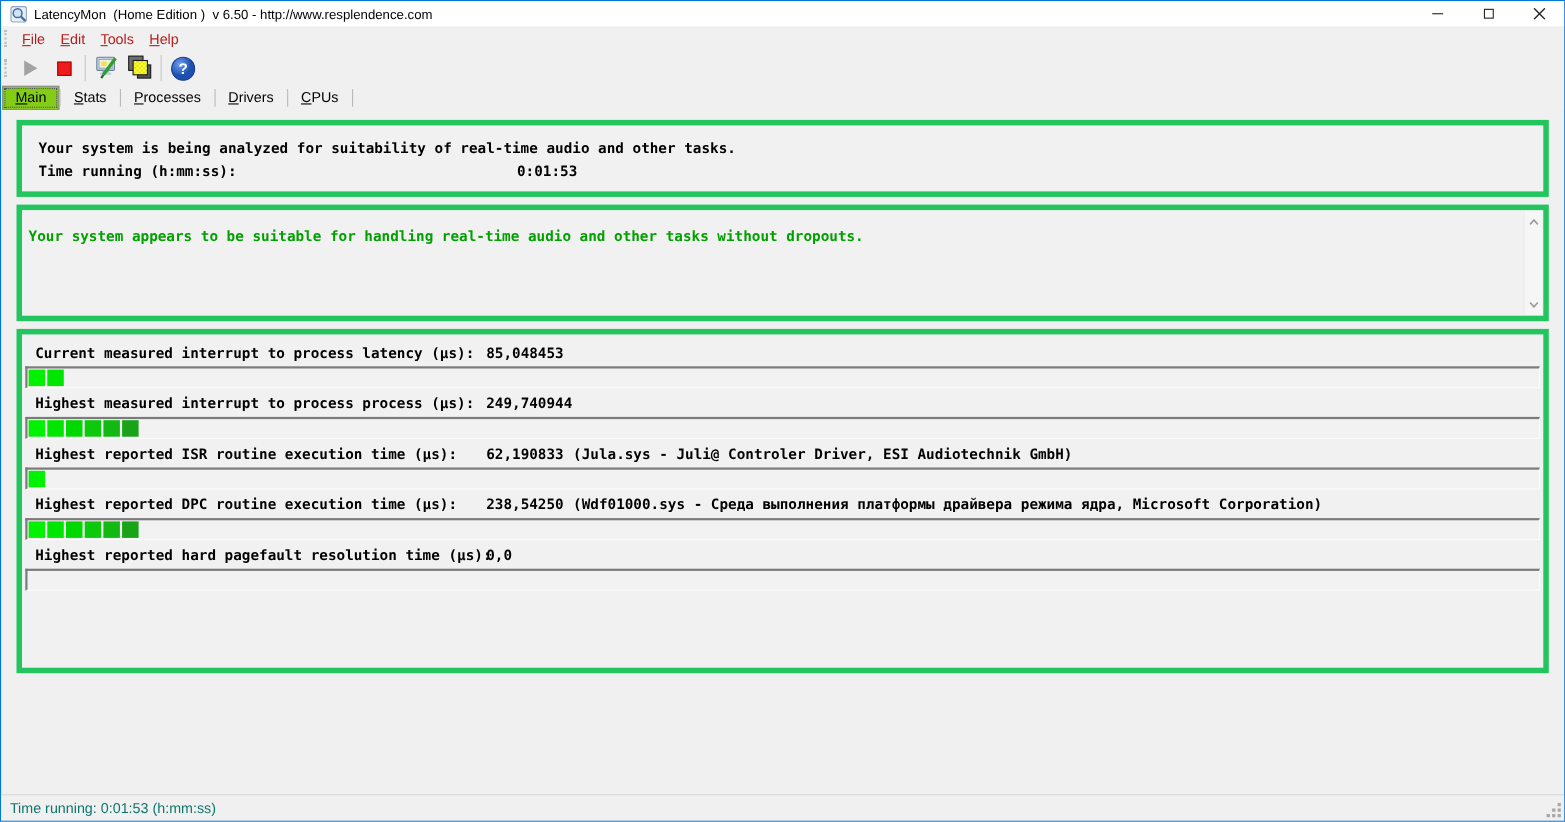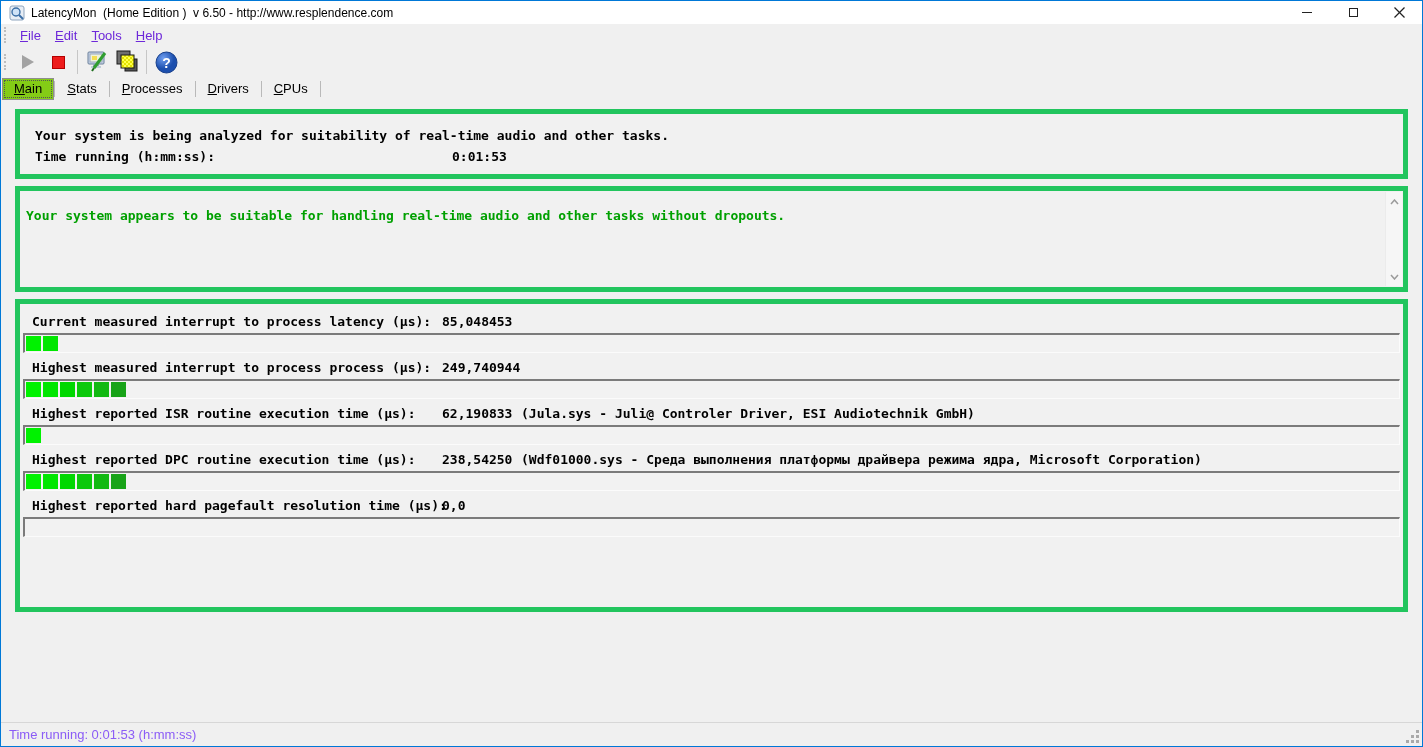--- a/index.html
+++ b/index.html
@@ -22,7 +22,7 @@
   
   .menubar { height:22px; display:flex; align-items:center; background:#f0f0f0; }
   .grip { width:4px; height:16px; border-left:2px dotted #bdbdbd; margin:0 5px 0 3px; }
-  .menu-item { display:inline-block; font-size:13px; color:#6d28d9; padding:2px 7px; }
+  .menu-item { display:inline-block; font-size:13px; color:#b91c1c; padding:2px 7px; }
   .menu-item::first-letter { text-decoration:underline; }
   
   .toolbar { height:32px; display:flex; align-items:center; background:#f0f0f0; }

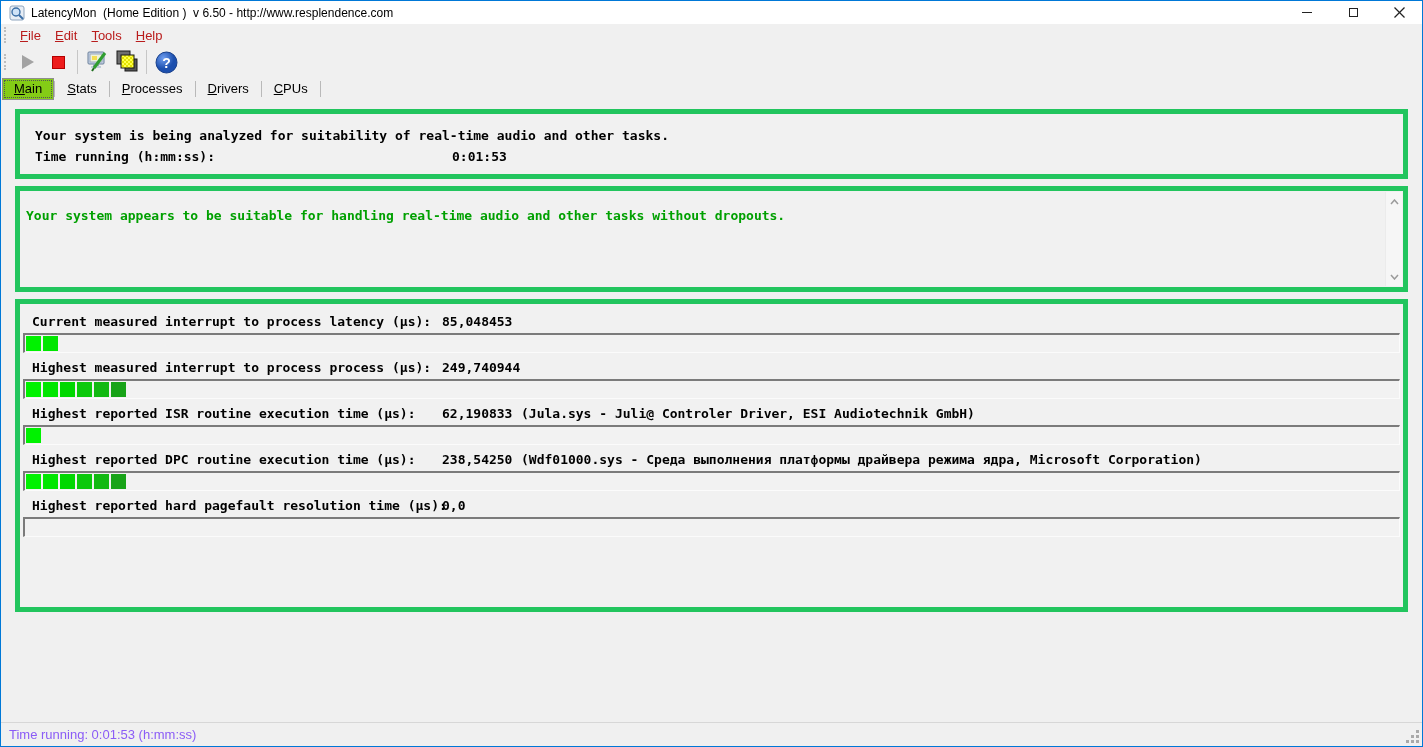--- a/index.html
+++ b/index.html
@@ -41,7 +41,7 @@
   .panel-analysis { margin-top:9px; height:70px; padding:11px 0 0 15px; }
   .mono { font-family:"DejaVu Sans Mono","Liberation Mono",monospace; font-weight:bold; font-size:13px; color:#000; }
   .a-line { height:21px; line-height:21px; white-space:pre; }
-  .a-row { display:flex; height:21px; line-height:21px; }
+  .a-row { display:flex; height:21px; line-height:21px;gap:18px; }
   .a-label { width:417px; }
   .panel-verdict { margin-top:7px; height:106px; position:relative; padding:17px 24px 0 6px; }
   .verdict-text { color:#00a000; }

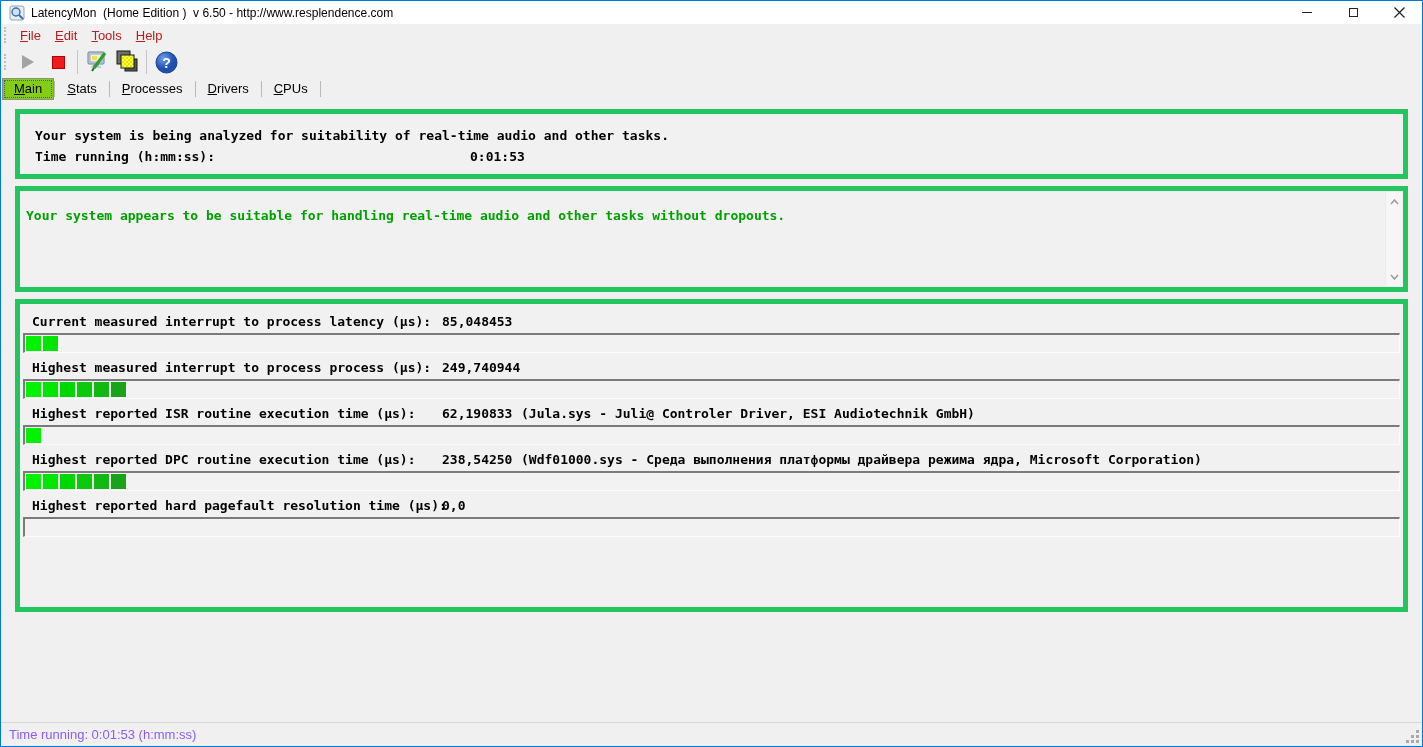--- a/index.html
+++ b/index.html
@@ -61,7 +61,7 @@
   .seg { width:15px; margin-right:2px; flex:0 0 auto; }
   
   .statusbar { position:absolute; left:0; right:0; bottom:0; height:24px; background:#f0f0f0;
-               border-top:1px solid #d7d7d7; display:flex; align-items:center; font-size:13px; color:#8b5cf6; padding-left:8px; }
+               border-top:1px solid #d7d7d7; display:flex; align-items:center; font-size:13px; color:#0f766e; padding-left:8px; }
   .resize-grip { position:absolute; right:3px; bottom:3px; width:13px; height:13px; }
   .resize-grip i { position:absolute; width:3px; height:3px; background:#a9a9a9; }
 </style>

